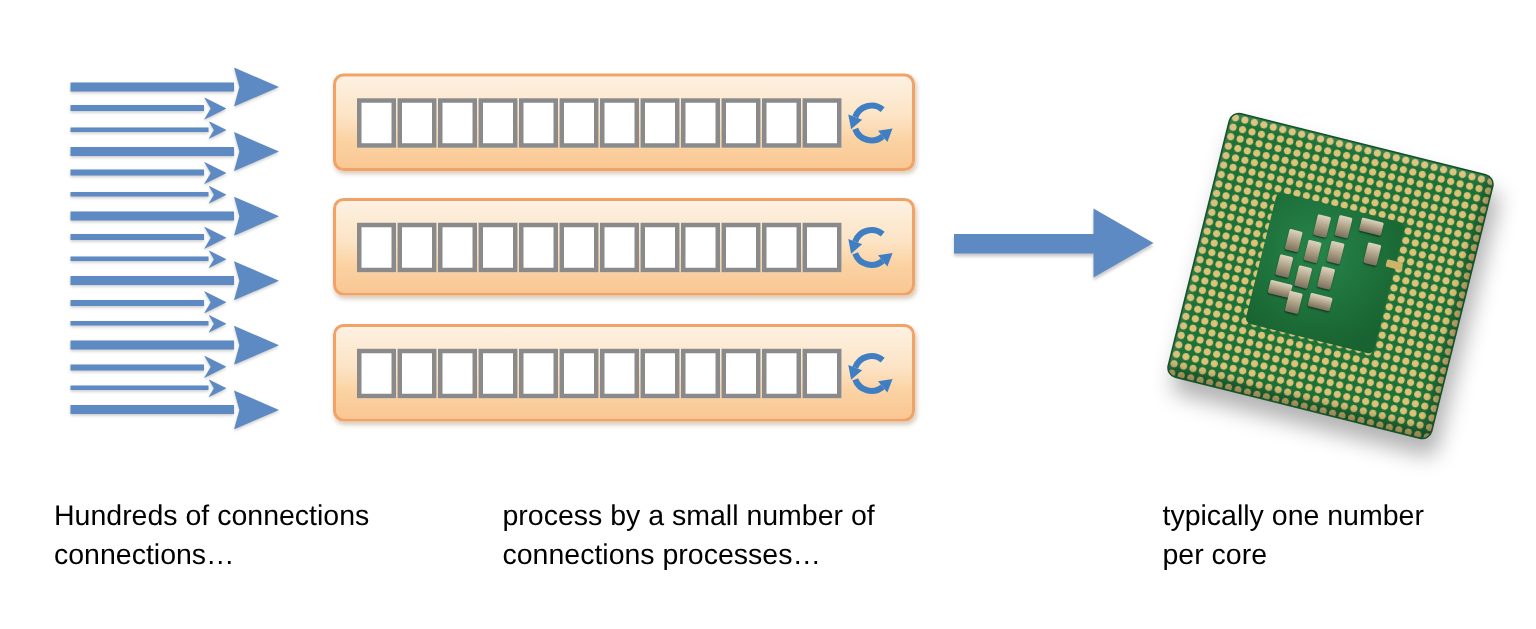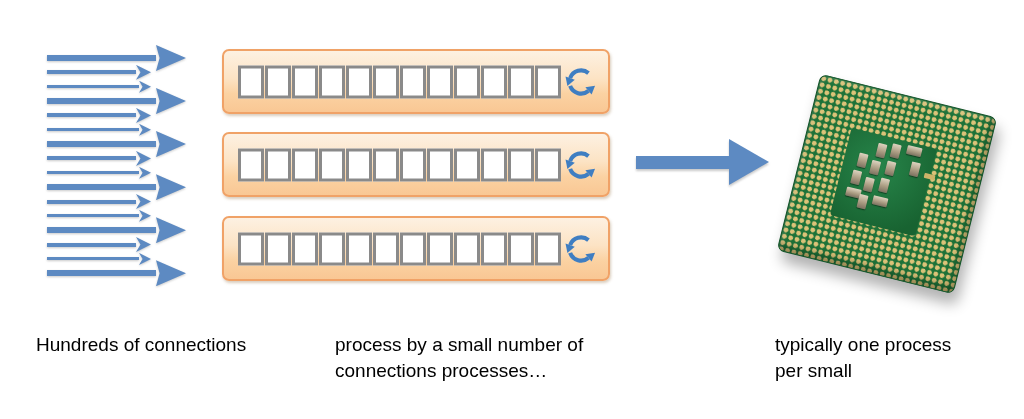--- a/index.html
+++ b/index.html
@@ -244,7 +244,7 @@
     <span>connections processes…</span>
   </div>
   <div class="caption" style="left:775px">
-    <span>typically one process</span>
+    <span>typically one number</span>
     <span>per small</span>
   </div>
 </div>

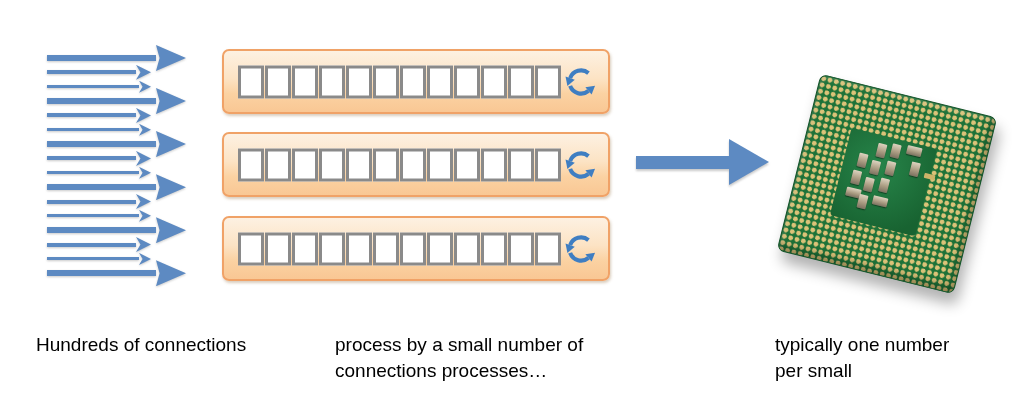--- a/index.html
+++ b/index.html
@@ -238,6 +238,7 @@
 
   <div class="caption" style="left:36px">
     <span>Hundreds of connections</span>
+    <span>connections…</span>
   </div>
   <div class="caption" style="left:335px">
     <span>process by a small number of</span>

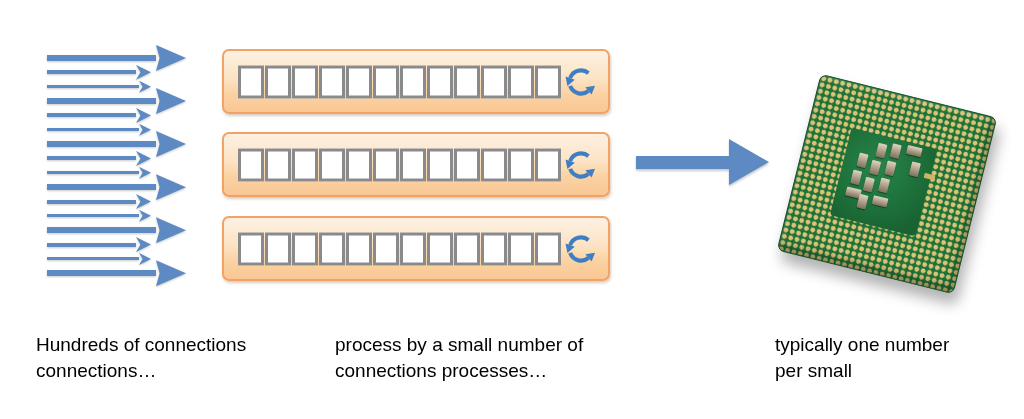--- a/index.html
+++ b/index.html
@@ -246,7 +246,7 @@
   </div>
   <div class="caption" style="left:775px">
     <span>typically one number</span>
-    <span>per small</span>
+    <span>per core</span>
   </div>
 </div>
 

